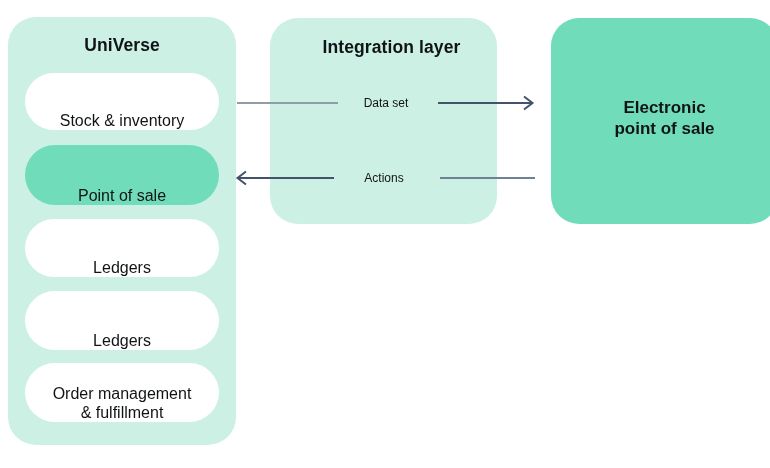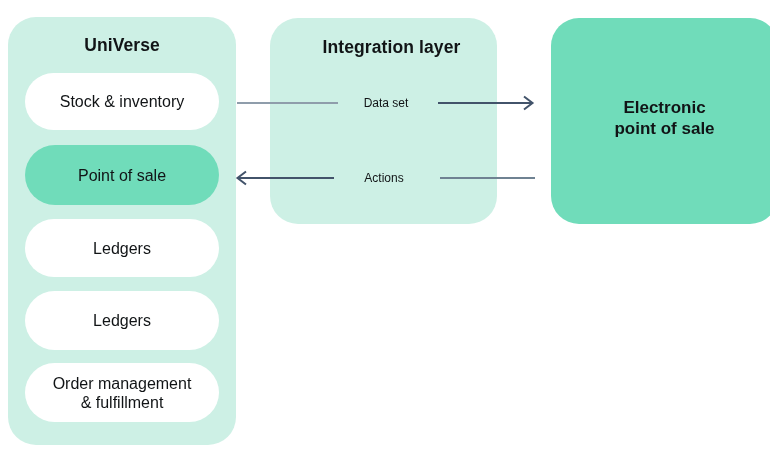--- a/index.html
+++ b/index.html
@@ -50,7 +50,7 @@
     display: flex;
     flex-direction: column;
     align-items: center;
-    justify-content: center;
+    justify-content: flex-end;
     text-align: center;
     font-size: 16px;
     line-height: 19px;

